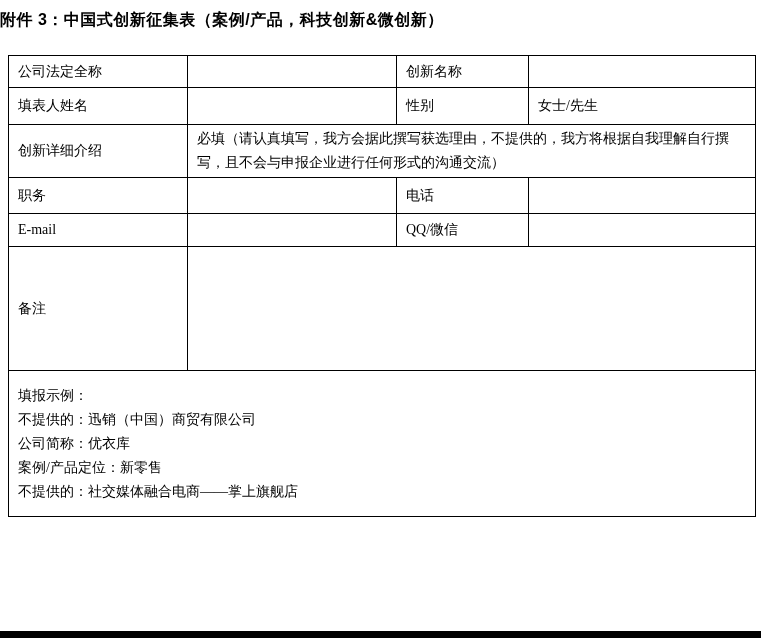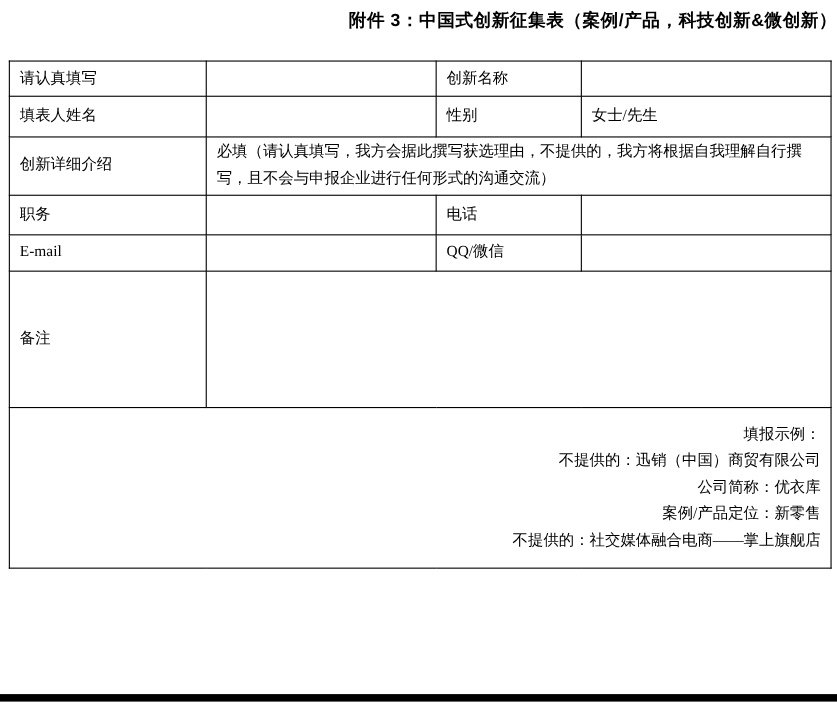--- a/index.html
+++ b/index.html
@@ -17,7 +17,7 @@
   }
   .doc-title {
     padding-top: 9px;
-    text-align: right;
+    text-align: left;
     font-family: "Liberation Sans", "DejaVu Sans", sans-serif;
     font-weight: bold;
     font-size: 16px;

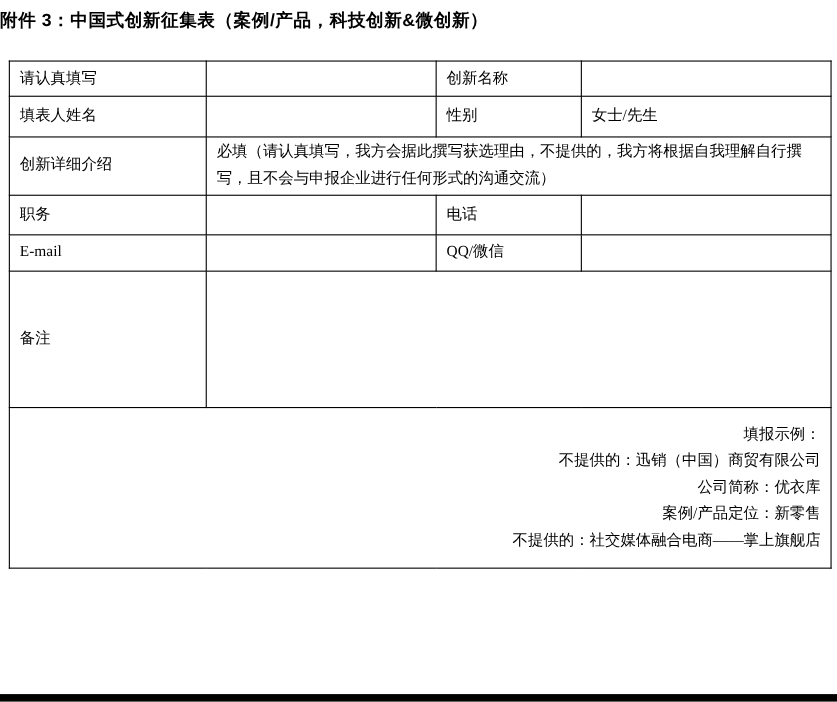--- a/index.html
+++ b/index.html
@@ -70,7 +70,7 @@
   </colgroup>
   <tbody>
     <tr style="height:32px">
-      <td class="label-cell">请认真填写</td>
+      <td class="label-cell">公司法定全称</td>
       <td></td>
       <td class="label-cell">创新名称</td>
       <td></td>

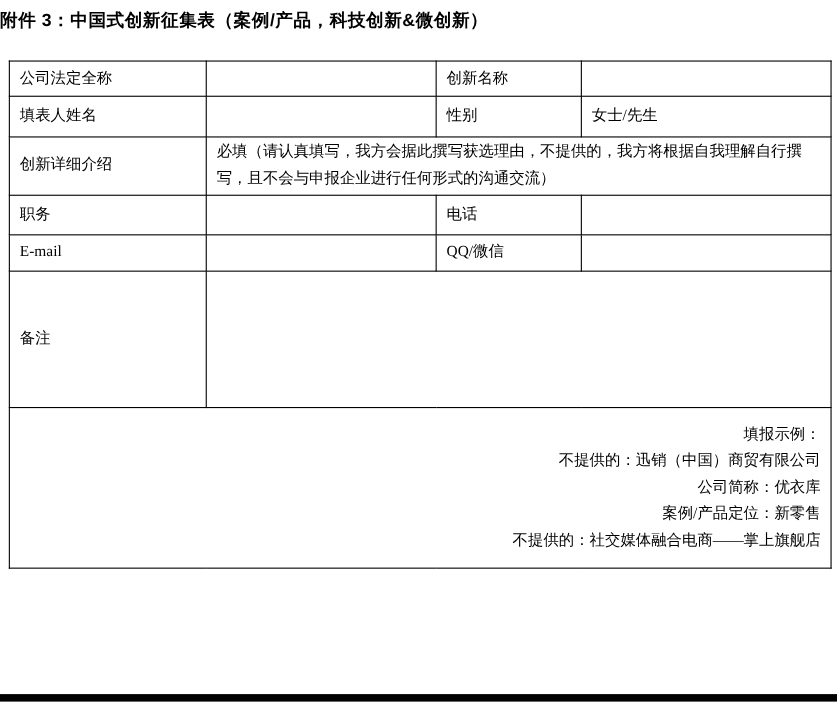--- a/index.html
+++ b/index.html
@@ -44,7 +44,6 @@
     vertical-align: top;
     padding-top: 5px;
     line-height: 25.5px;
-    text-align: right;
   }
   .example-line { white-space: nowrap; }
   .bottom-bar {

